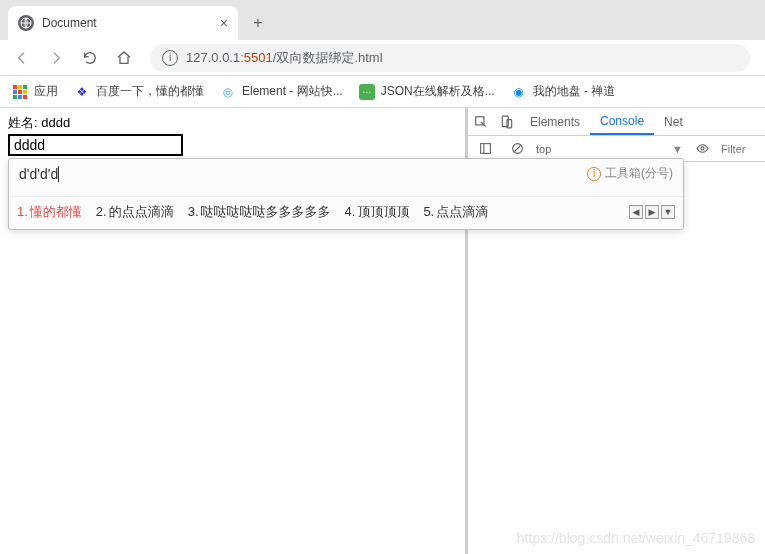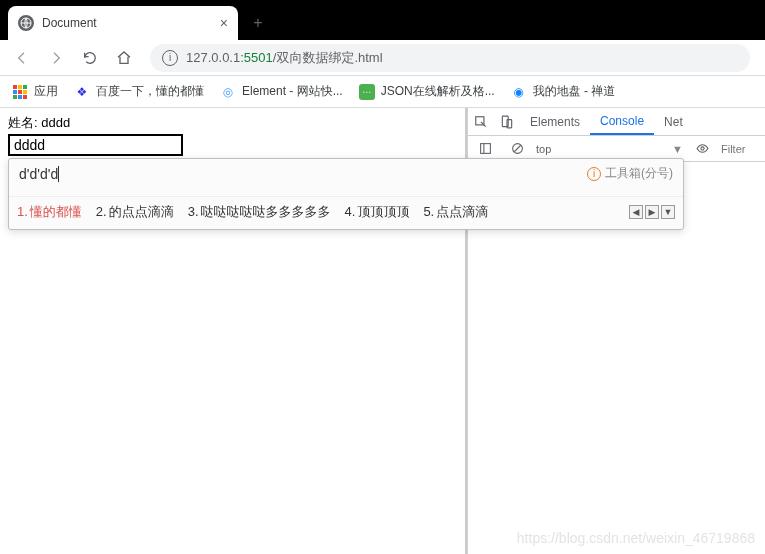--- a/index.html
+++ b/index.html
@@ -6,7 +6,7 @@
 body { width: 765px; height: 554px; background: #fff; position: relative; overflow: hidden; }
 
 
-.chrome-top { background: #000000; height: 40px; display: flex; align-items: flex-end; padding-left: 8px; }
+.chrome-top { background: #e5e5e5; height: 40px; display: flex; align-items: flex-end; padding-left: 8px; }
 .tab { background: #fff; height: 34px; border-radius: 8px 8px 0 0; display: flex; align-items: center; padding: 0 10px; min-width: 230px; position: relative; }
 .tab .favicon { width: 16px; height: 16px; border-radius: 50%; background: #5f6368; margin-right: 8px; display: flex; align-items: center; justify-content: center; }
 .tab .favicon svg { width: 12px; height: 12px; fill: #fff; }

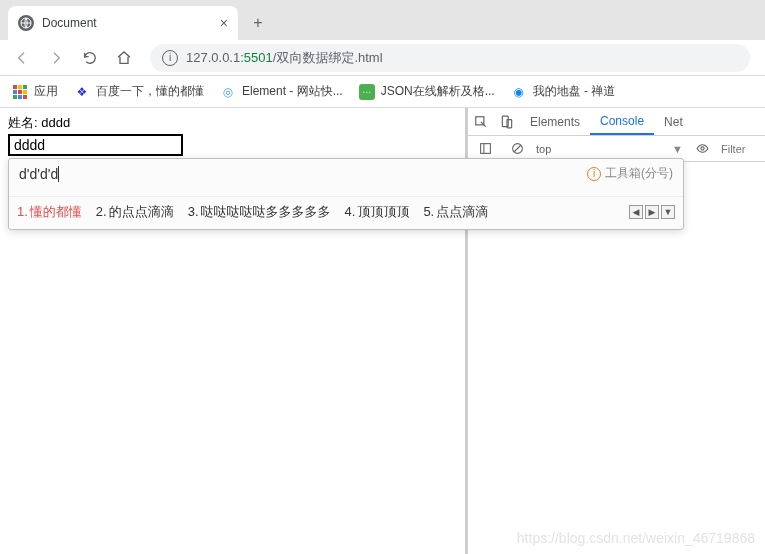--- a/index.html
+++ b/index.html
@@ -106,7 +106,7 @@
   <div class="urlbar">
     <span class="info">i</span>
     <span>127.0.0.1</span>
-      <span style="color:#15803d">:5501</span>
+      <span style="color:#c2410c">:5501</span>
       <span>/双向数据绑定.html</span>
   </div>
 </div>

